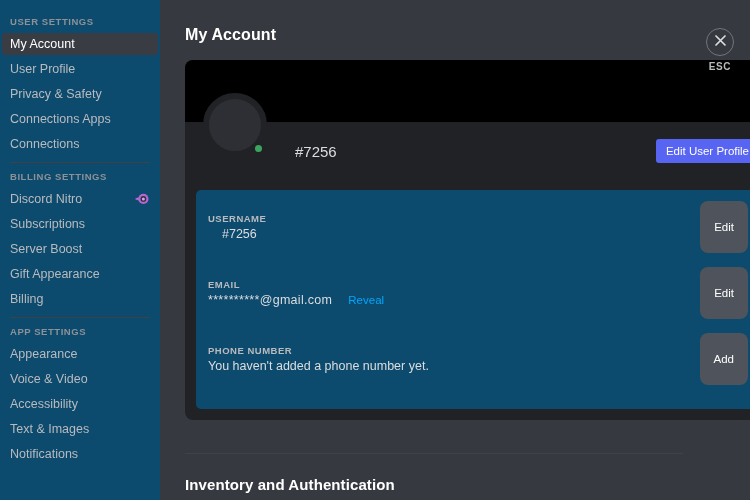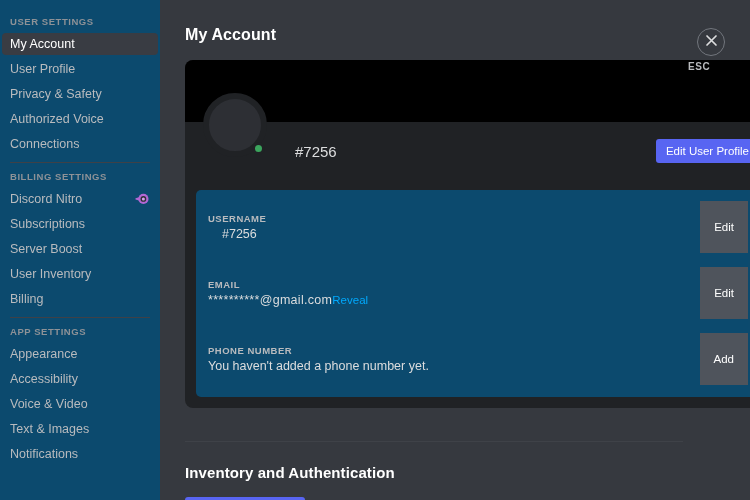--- a/index.html
+++ b/index.html
@@ -140,8 +140,8 @@
 
   
   .esc-wrap {
-    position:absolute; right:16px; top:28px;
-    width:46px; text-align:left; cursor:pointer;
+    position:absolute; right:7px; top:28px;
+    width:46px; text-align:center; cursor:pointer;
   }
   .esc-circle {
     width:28px; height:28px; border-radius:50%;

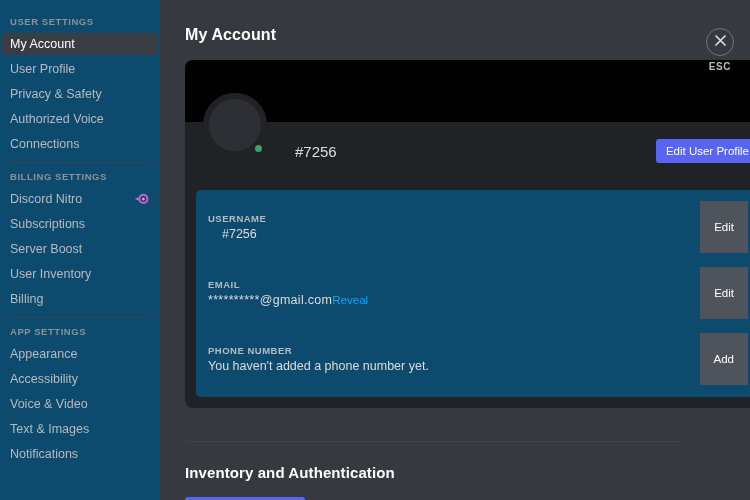--- a/index.html
+++ b/index.html
@@ -172,7 +172,7 @@
       <span class="lbl">Privacy &amp; Safety</span>
     </div>
     <div class="side-item">
-      <span class="lbl">Authorized Voice</span>
+      <span class="lbl">Connections Apps</span>
     </div>
     <div class="side-item">
       <span class="lbl">Connections</span>

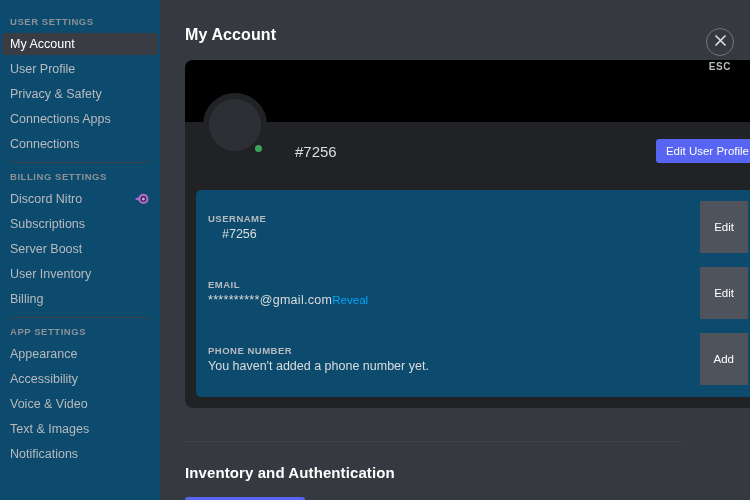--- a/index.html
+++ b/index.html
@@ -114,7 +114,7 @@
   }
   .btn-grey {
     background:#4f545c; color:#ffffff;
-    border:none; border-radius:0;
+    border:none; border-radius:8px;
     font-size:11.5px; font-weight:500;
     padding:20px 14px; cursor:pointer;
     font-family:"Liberation Sans", sans-serif;

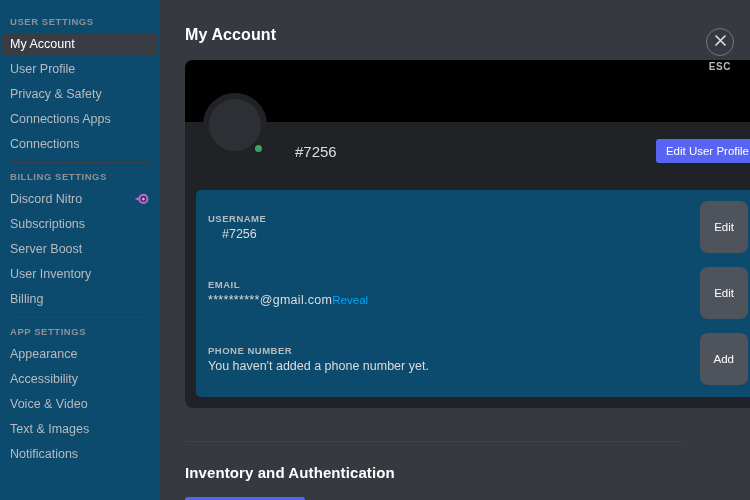--- a/index.html
+++ b/index.html
@@ -199,7 +199,7 @@
       <span class="lbl">Server Boost</span>
     </div>
     <div class="side-item">
-      <span class="lbl">User Inventory</span>
+      <span class="lbl">Gift Appearance</span>
     </div>
     <div class="side-item">
       <span class="lbl">Billing</span>

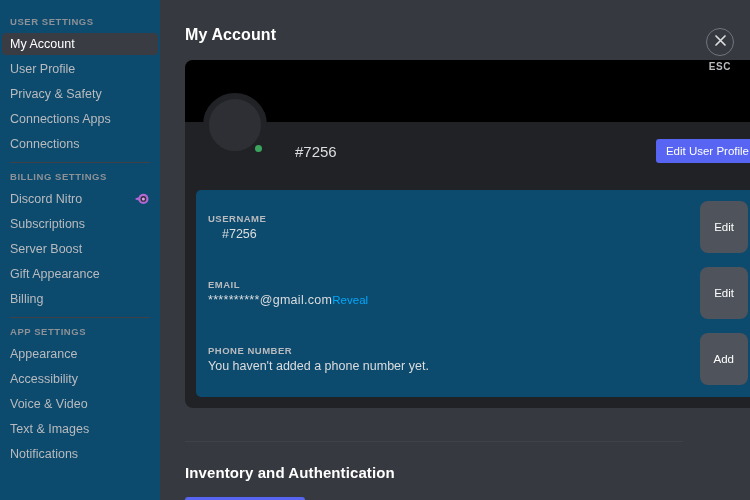--- a/index.html
+++ b/index.html
@@ -110,7 +110,7 @@
   .field-value.indent { padding-left:14px; }
   .mask { letter-spacing:.3px; }
   .reveal {
-    color:#00a8fc; font-size:11.5px; margin-left:0; cursor:pointer;
+    color:#00a8fc; font-size:11.5px; margin-left:16px; cursor:pointer;
   }
   .btn-grey {
     background:#4f545c; color:#ffffff;

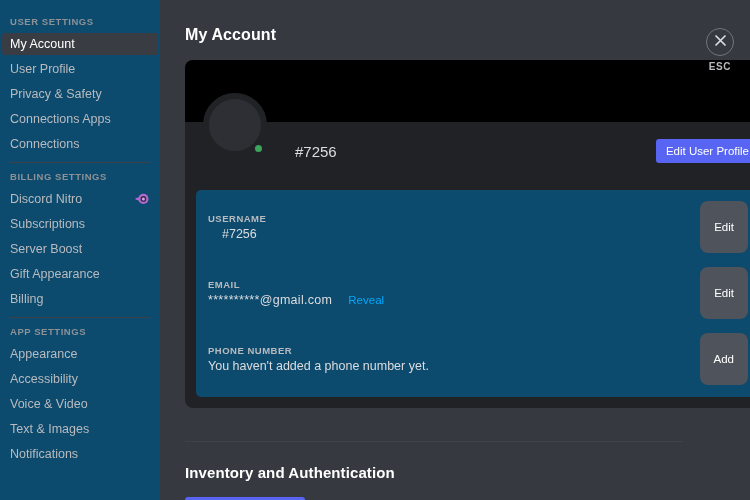--- a/index.html
+++ b/index.html
@@ -100,7 +100,7 @@
     display:flex; align-items:center;
     min-height:34px; margin-bottom:14px;
   }
-  .field-row:last-child { margin-bottom:0; }
+  .field-row:last-child { margin-bottom:12px; }
   .field-text { flex:1 1 auto; min-width:0; }
   .field-label {
     font-size:9.5px; font-weight:bold; letter-spacing:.5px;

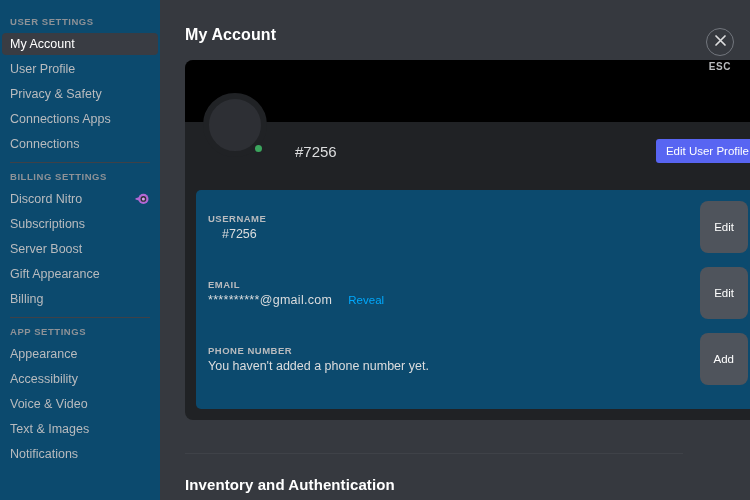--- a/index.html
+++ b/index.html
@@ -212,10 +212,10 @@
       <span class="lbl">Appearance</span>
     </div>
     <div class="side-item">
+      <span class="lbl">Voice &amp; Video</span>
+    </div>
+    <div class="side-item">
       <span class="lbl">Accessibility</span>
-    </div>
-    <div class="side-item">
-      <span class="lbl">Voice &amp; Video</span>
     </div>
     <div class="side-item">
       <span class="lbl">Text &amp; Images</span>

